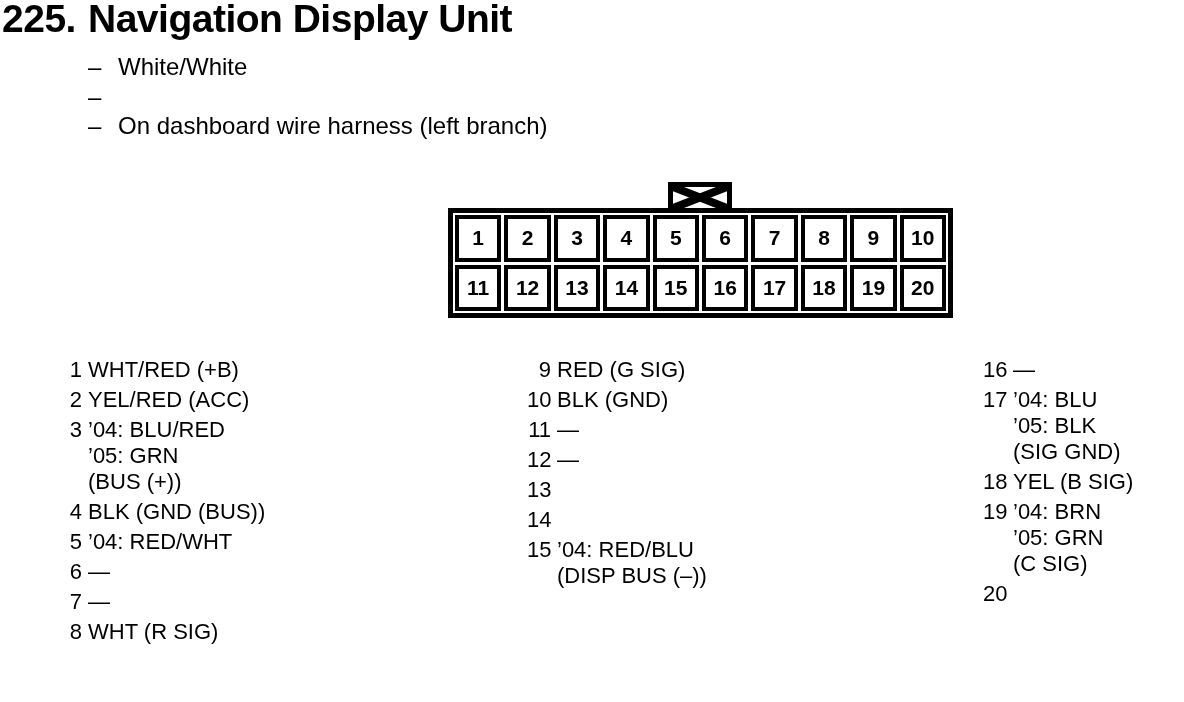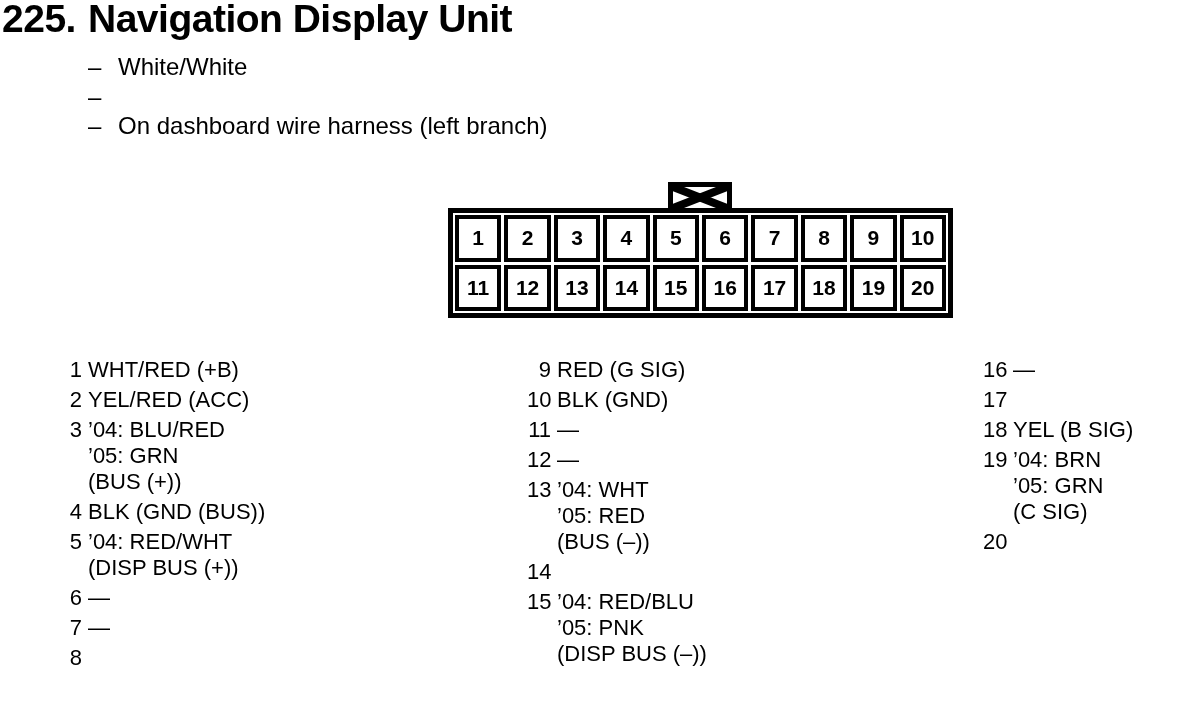--- a/index.html
+++ b/index.html
@@ -233,6 +233,11 @@
   </div>
         <div class="pin-item">
     <span class="pin-num">17</span>
+    <div class="pin-lines">
+            <div class="pin-line">’04: BLU</div>
+            <div class="pin-line">’05: BLK</div>
+            <div class="pin-line">(SIG GND)</div>
+          </div>
   </div>
         <div class="pin-item">
     <span class="pin-num">18</span>

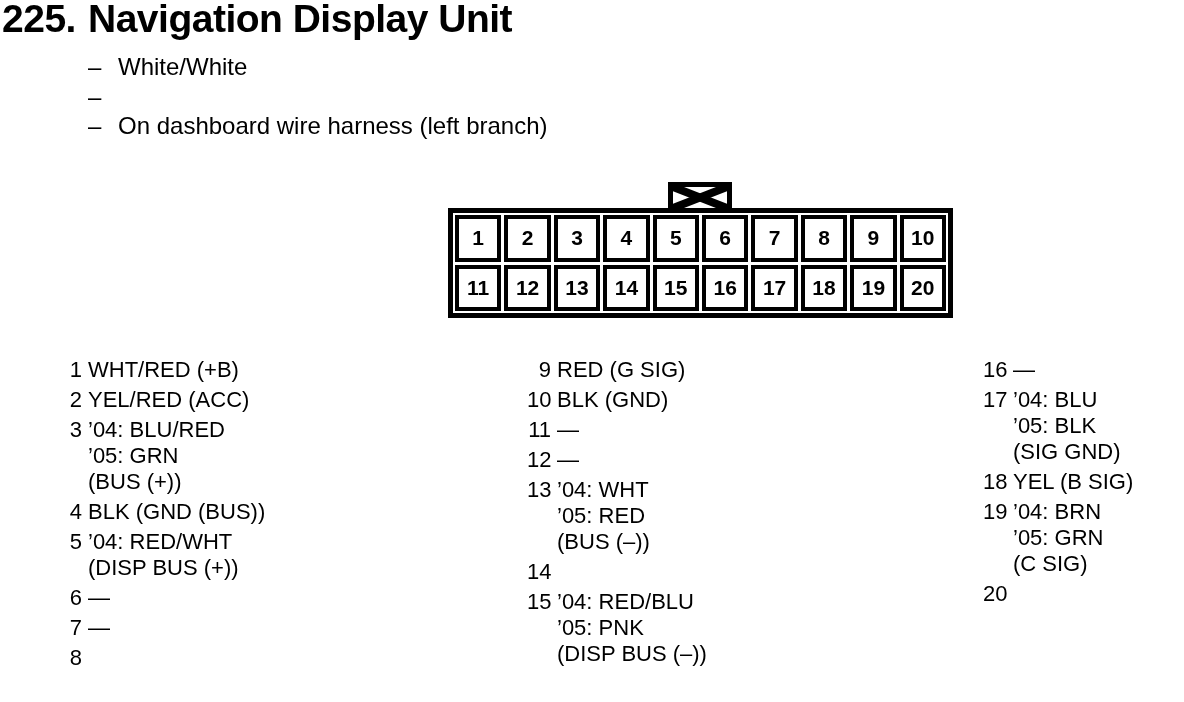--- a/index.html
+++ b/index.html
@@ -206,11 +206,6 @@
   </div>
         <div class="pin-item">
     <span class="pin-num">13</span>
-    <div class="pin-lines">
-            <div class="pin-line">’04: WHT</div>
-            <div class="pin-line">’05: RED</div>
-            <div class="pin-line">(BUS (–))</div>
-          </div>
   </div>
         <div class="pin-item">
     <span class="pin-num">14</span>

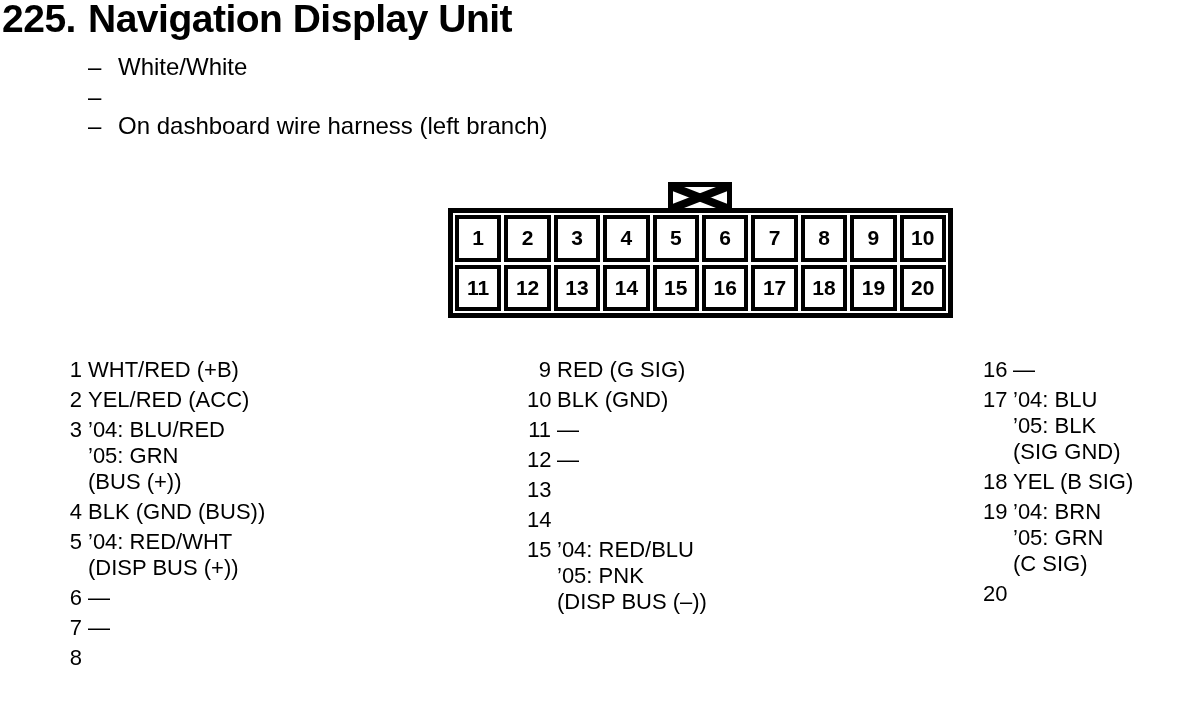--- a/index.html
+++ b/index.html
@@ -160,7 +160,6 @@
     <span class="pin-num">5</span>
     <div class="pin-lines">
             <div class="pin-line">’04: RED/WHT</div>
-            <div class="pin-line">(DISP BUS (+))</div>
           </div>
   </div>
         <div class="pin-item">

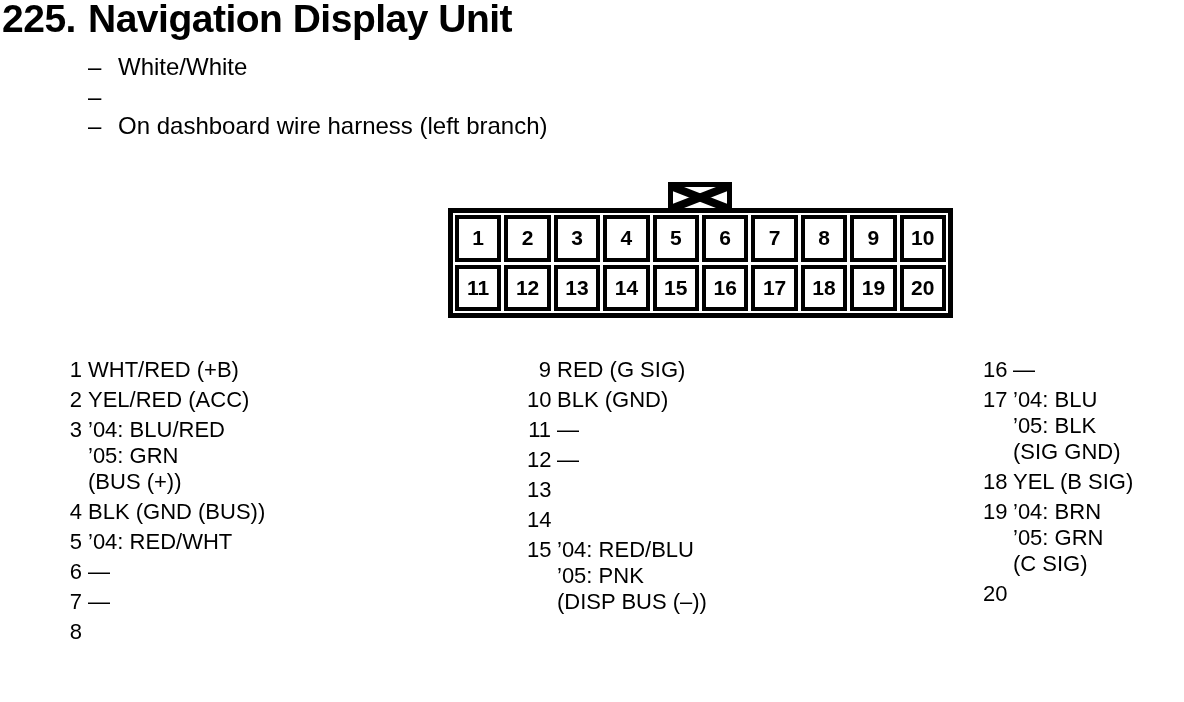--- a/index.html
+++ b/index.html
@@ -213,7 +213,6 @@
     <span class="pin-num">15</span>
     <div class="pin-lines">
             <div class="pin-line">’04: RED/BLU</div>
-            <div class="pin-line">’05: PNK</div>
             <div class="pin-line">(DISP BUS (–))</div>
           </div>
   </div>

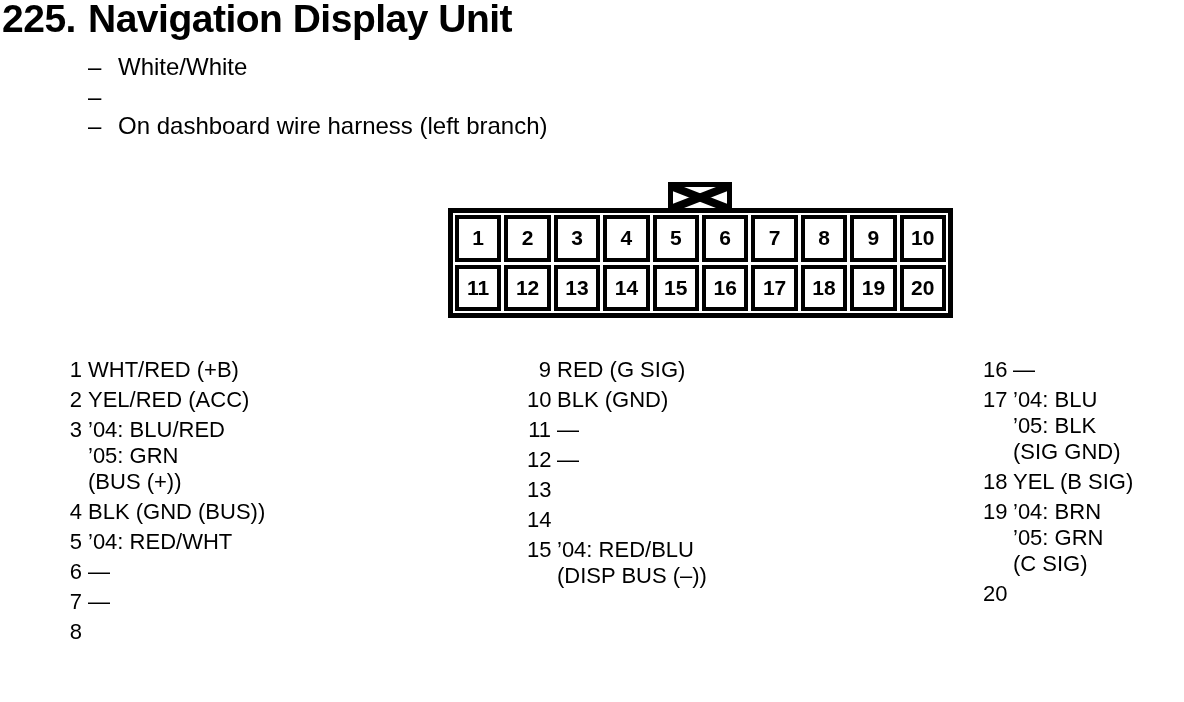--- a/index.html
+++ b/index.html
@@ -176,6 +176,9 @@
   </div>
         <div class="pin-item">
     <span class="pin-num">8</span>
+    <div class="pin-lines">
+            <div class="pin-line">WHT (R SIG)</div>
+          </div>
   </div>
       </div>
       <div class="pins-col col-2">

